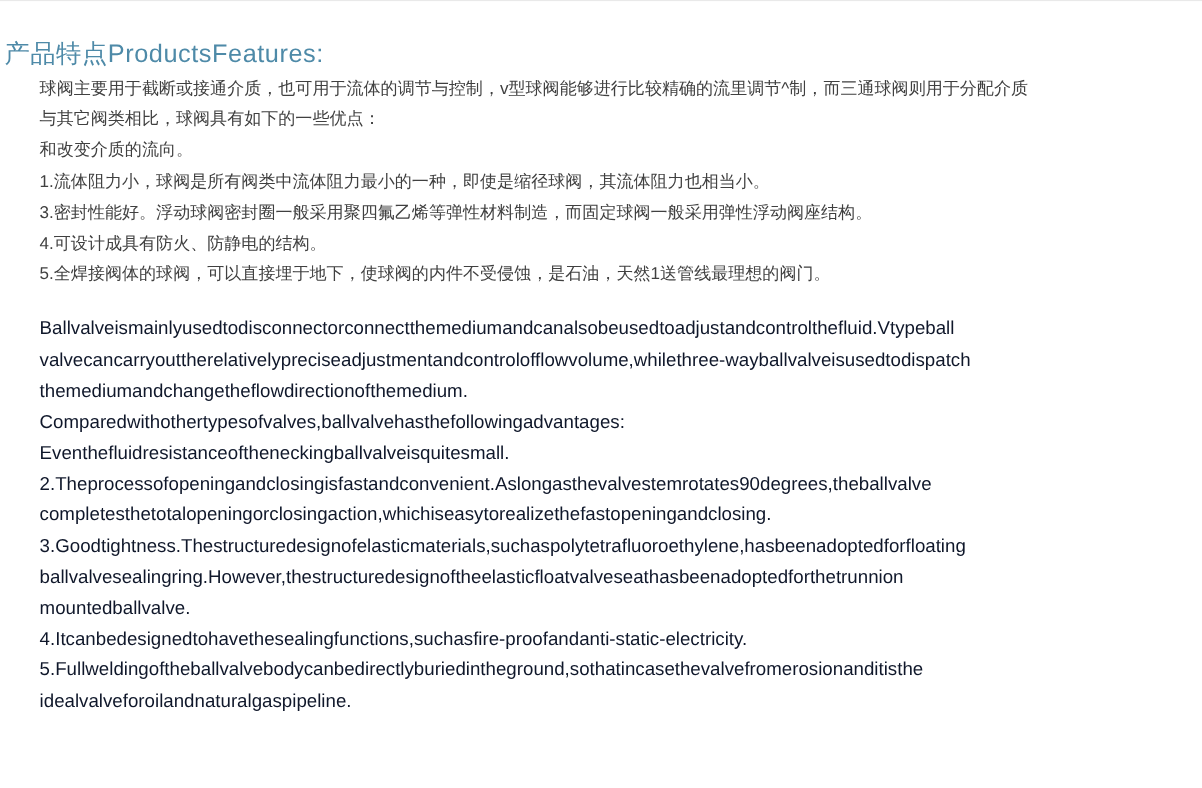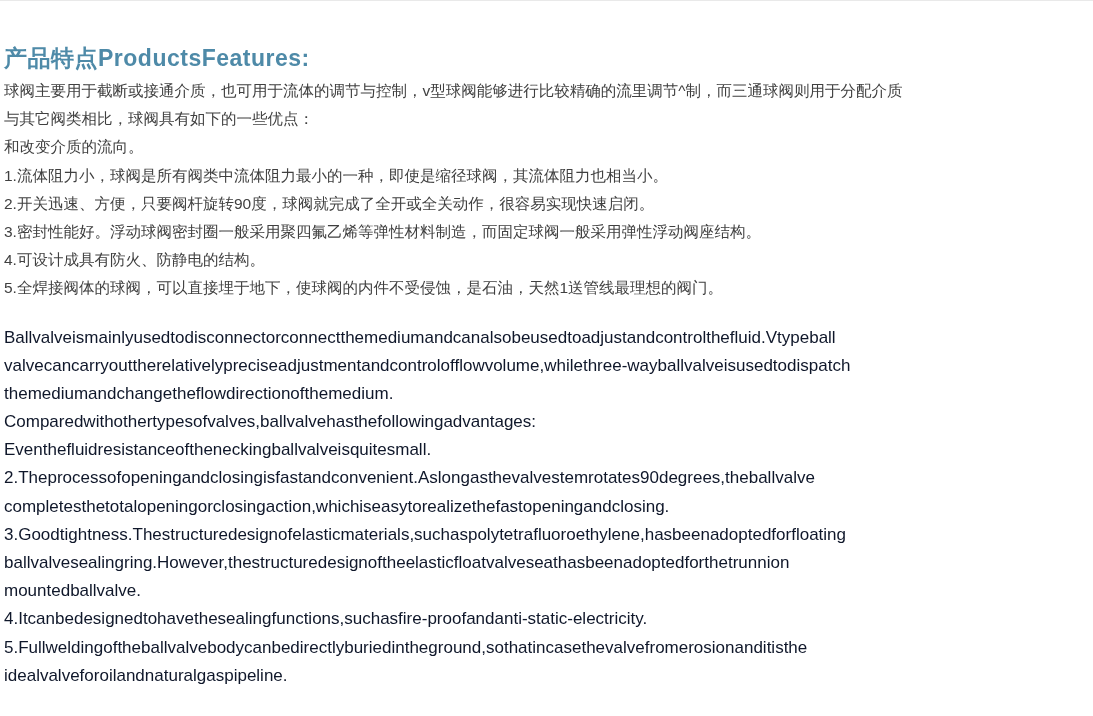--- a/index.html
+++ b/index.html
@@ -20,10 +20,10 @@
   }
   .page-title {
     margin: 0;
-    padding-top: 44px;
+    padding-top: 34px;
     font-size: 23px;
     line-height: 26px;
-    font-weight: bold;
+    font-weight: normal;
     color: #4e8aa8;
     letter-spacing: 0.5px;
   }

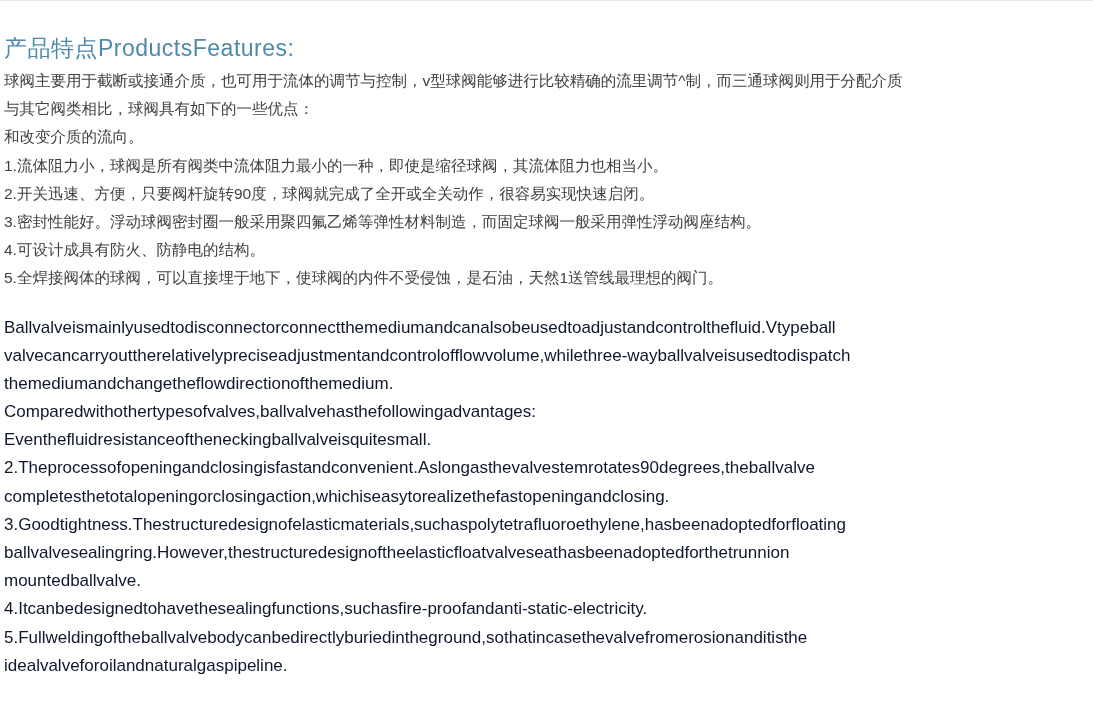--- a/index.html
+++ b/index.html
@@ -29,6 +29,7 @@
   }
   .text-block {
     color: #404040;
+    margin-left: 32px;
   }
   .cn-block {
     margin-top: 6px;

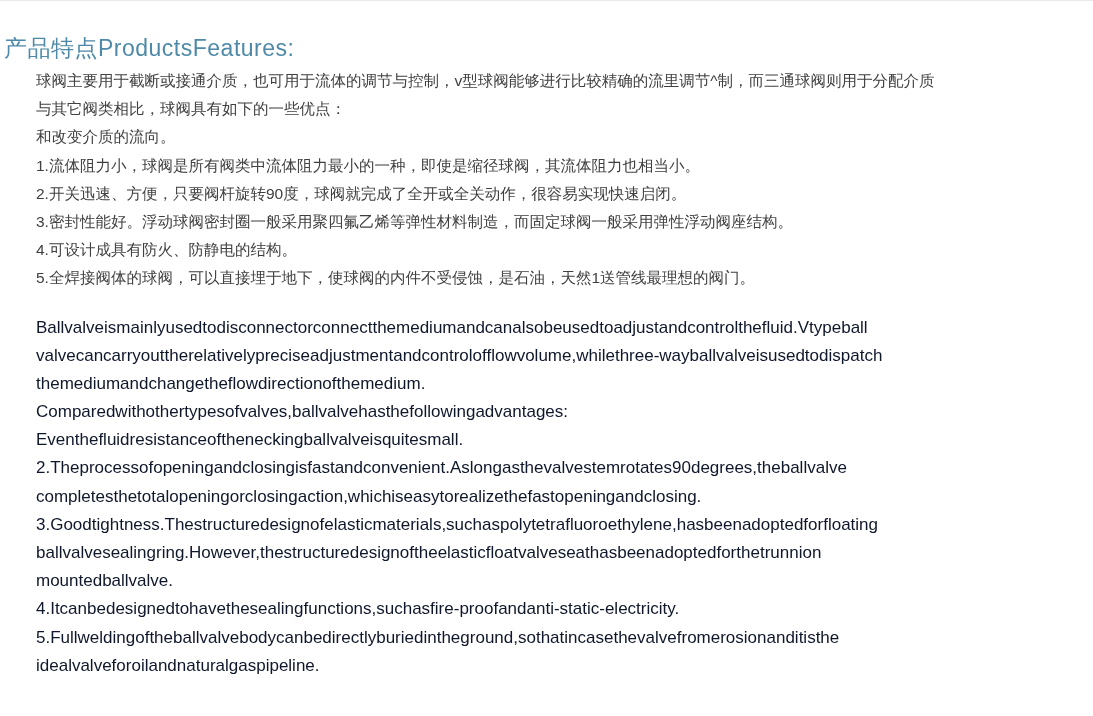--- a/index.html
+++ b/index.html
@@ -57,7 +57,6 @@
       <div class="text-line">与其它阀类相比，球阀具有如下的一些优点：</div>
       <div class="text-line">和改变介质的流向。</div>
       <div class="text-line">1.流体阻力小，球阀是所有阀类中流体阻力最小的一种，即使是缩径球阀，其流体阻力也相当小。</div>
-      <div class="text-line">2.开关迅速、方便，只要阀杆旋转90度，球阀就完成了全开或全关动作，很容易实现快速启闭。</div>
       <div class="text-line">3.密封性能好。浮动球阀密封圈一般采用聚四氟乙烯等弹性材料制造，而固定球阀一般采用弹性浮动阀座结构。</div>
       <div class="text-line">4.可设计成具有防火、防静电的结构。</div>
       <div class="text-line">5.全焊接阀体的球阀，可以直接埋于地下，使球阀的内件不受侵蚀，是石油，天然1送管线最理想的阀门。</div>

